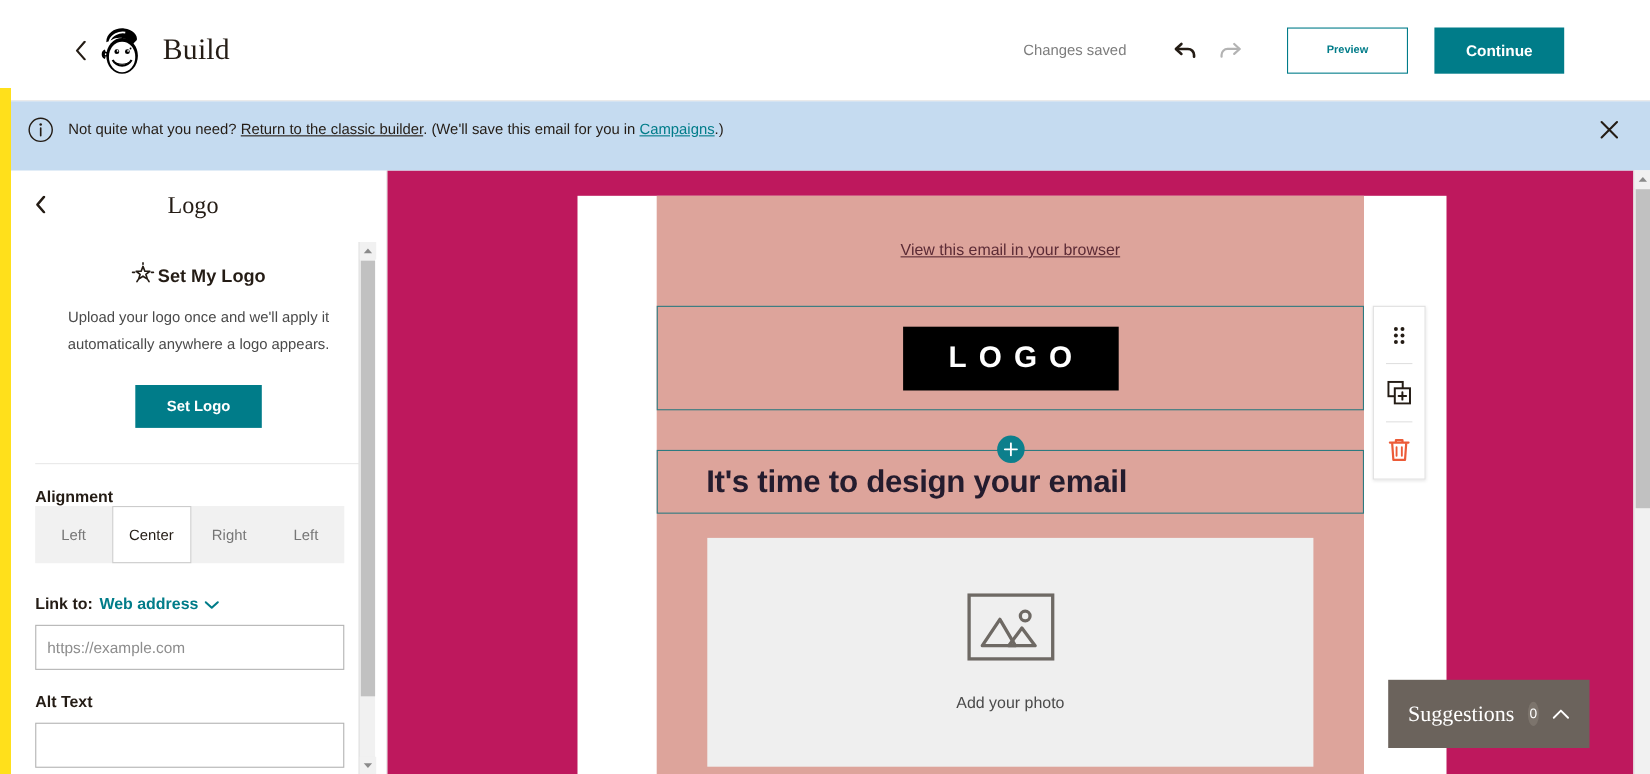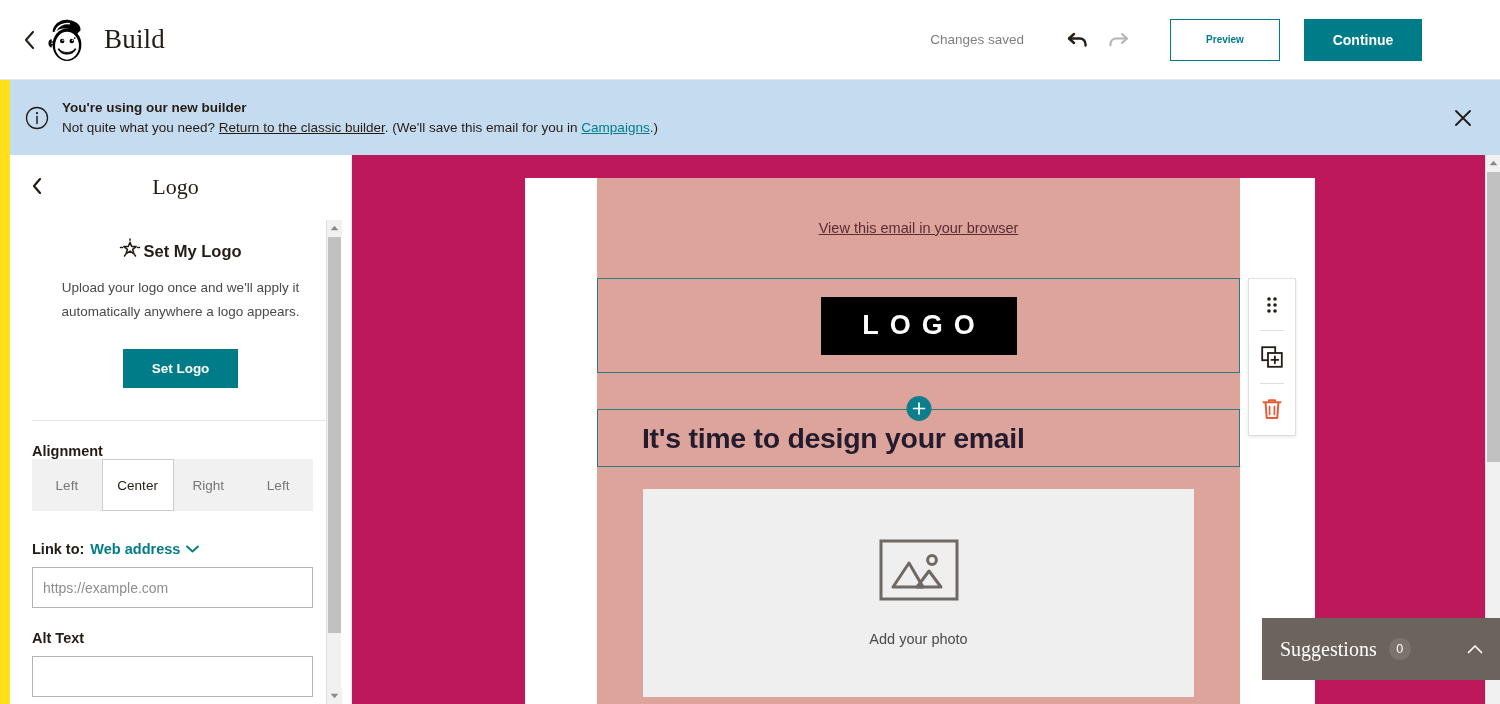--- a/index.html
+++ b/index.html
@@ -22,11 +22,12 @@
   
   .header {
     position: absolute; left: 0; top: 0;
-    width: 1500px; height: 80px;
+    width: 1500px; height: 92px;
     background: #ffffff;
     border-bottom: 1px solid #e8e8e8;
     display: flex; align-items: center;
     z-index: 30;
+    padding-left: 44px;
   }
   .header-left { display: flex; align-items: center; padding-left: 18px; }
   .back-chev {

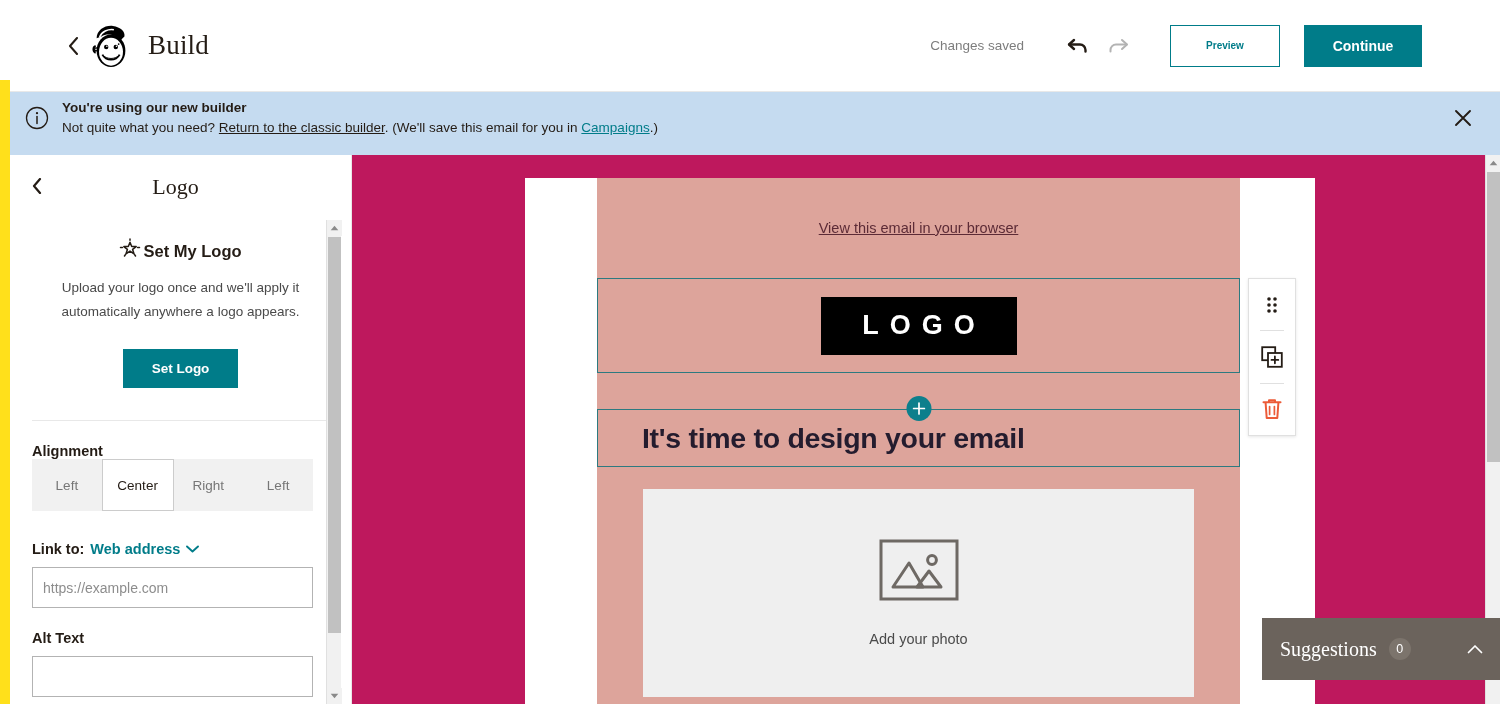--- a/index.html
+++ b/index.html
@@ -367,7 +367,6 @@
       </svg>
     </div>
     <div class="banner-text">
-      <div class="banner-title">You're using our new builder</div>
       <div class="banner-body"><span>Not quite what you need? </span><a>Return to the classic builder</a><span>. (We'll save this email for you in </span><a class="teal">Campaigns</a><span>.)</span></div>
     </div>
     <div class="banner-close">

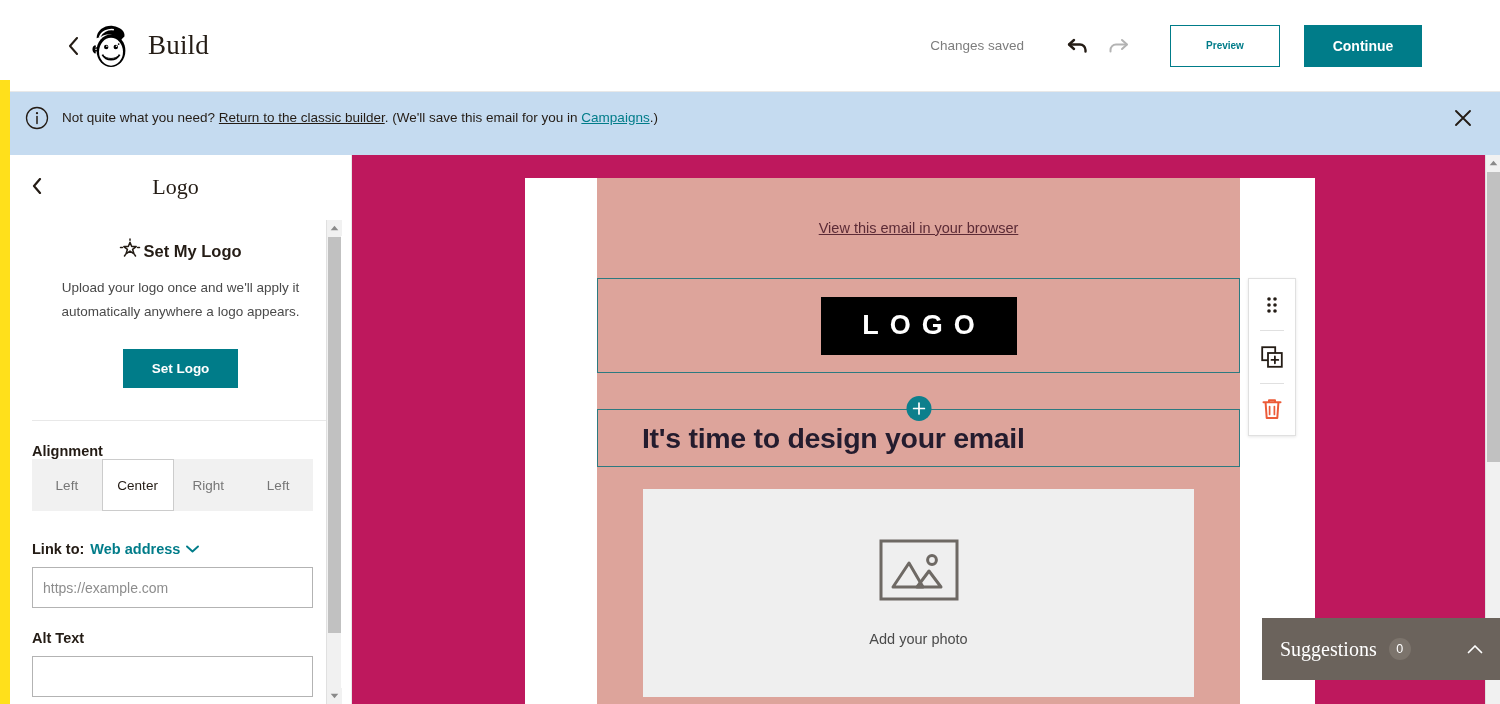--- a/index.html
+++ b/index.html
@@ -283,7 +283,7 @@
   
   .suggestions {
     position: absolute; left: 1262px; top: 618px;
-    width: 239px; height: 62px;
+    width: 183px; height: 62px;
     background: #6b635c; color: #ffffff;
     display: flex; align-items: center;
     padding: 0 18px; gap: 12px;

